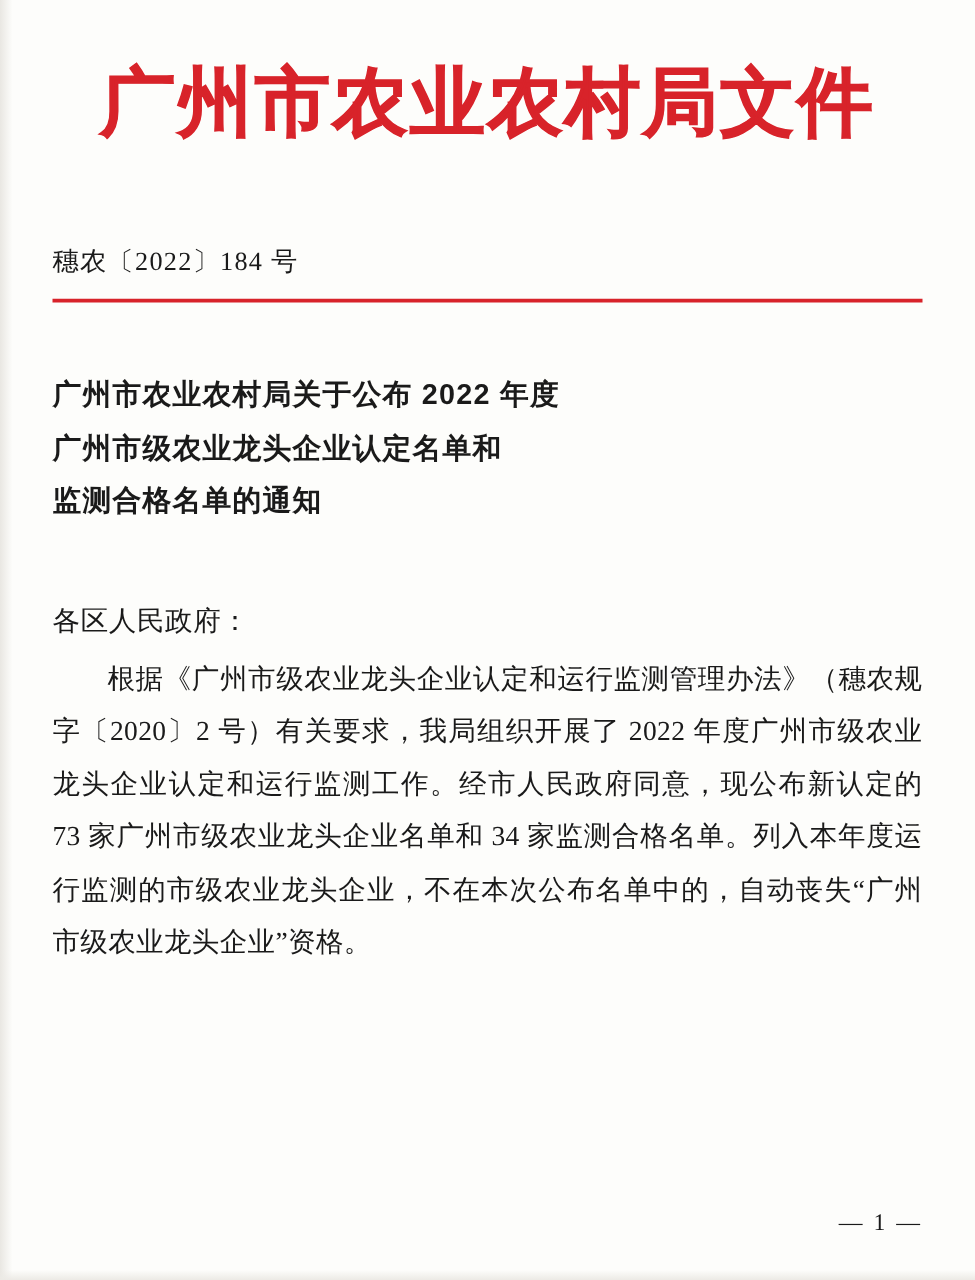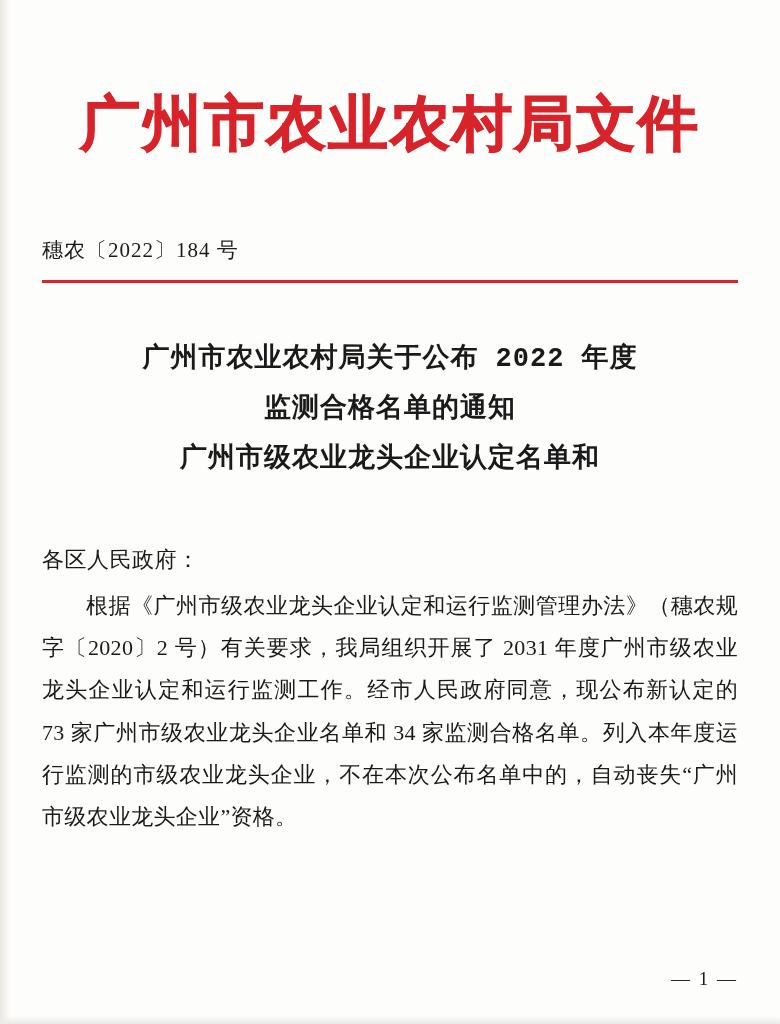--- a/index.html
+++ b/index.html
@@ -37,7 +37,6 @@
     letter-spacing: 2px;
     line-height: 1.15;
     white-space: nowrap;
-    margin-top: 41px;
     -webkit-text-stroke: 1px #d8232a;
   }
 

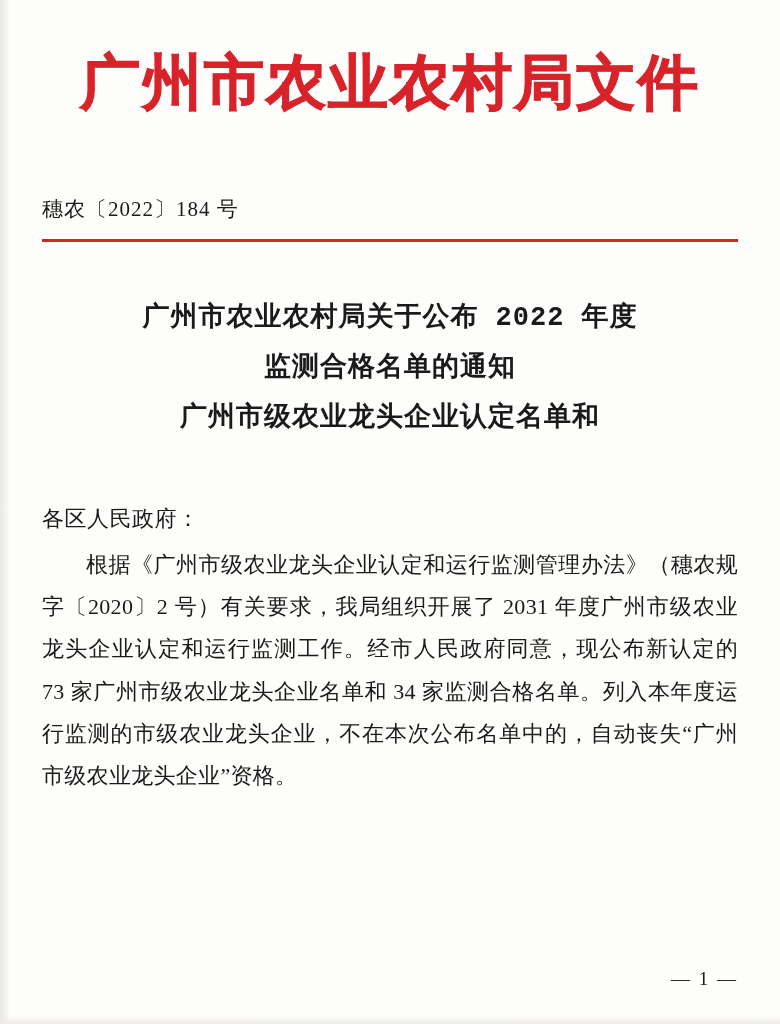--- a/index.html
+++ b/index.html
@@ -60,12 +60,11 @@
   
   .doc-title {
     margin-top: 52px;
-    text-align: center;
-    font-size: 27px;
+    font-size: 23px;
     font-weight: bold;
     line-height: 1.85;
     letter-spacing: 1px;
-    font-family: Liberation Mono, monospace;
+    font-family: Liberation Sans, sans-serif;
   }
   .doc-title .tline { display: block; }
 

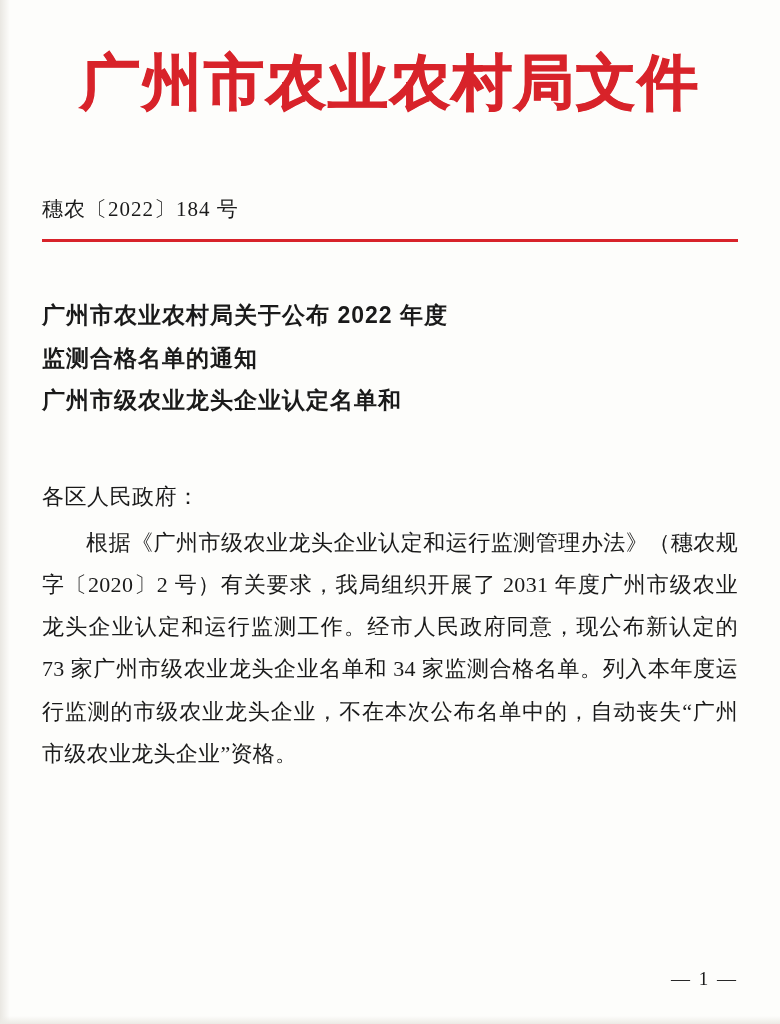--- a/index.html
+++ b/index.html
@@ -124,8 +124,8 @@
 
   <div class="doc-title">
     <span class="tline">广州市农业农村局关于公布 2022 年度</span>
+    <span class="tline">广州市级农业龙头企业认定名单和</span>
     <span class="tline">监测合格名单的通知</span>
-    <span class="tline">广州市级农业龙头企业认定名单和</span>
   </div>
 
   <div class="salutation">各区人民政府：</div>

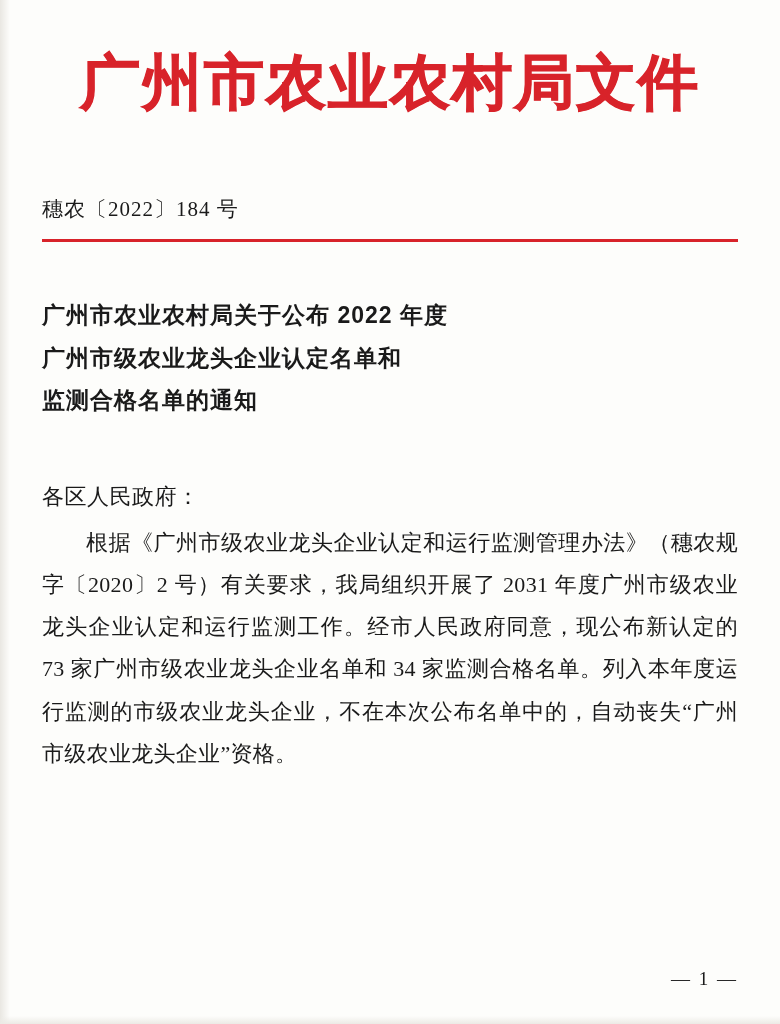--- a/index.html
+++ b/index.html
@@ -130,7 +130,7 @@
 
   <div class="salutation">各区人民政府：</div>
 
-  <div class="body-par">根据《广州市级农业龙头企业认定和运行监测管理办法》（穗农规字〔2020〕2 号）有关要求，我局组织开展了 2031 年度广州市级农业龙头企业认定和运行监测工作。经市人民政府同意，现公布新认定的 73 家广州市级农业龙头企业名单和 34 家监测合格名单。列入本年度运行监测的市级农业龙头企业，不在本次公布名单中的，自动丧失“广州市级农业龙头企业”资格。</div>
+  <div class="body-par">根据《广州市级农业龙头企业认定和运行监测管理办法》（穗农规字〔2020〕2 号）有关要求，我局组织开展了 2022 年度广州市级农业龙头企业认定和运行监测工作。经市人民政府同意，现公布新认定的 73 家广州市级农业龙头企业名单和 34 家监测合格名单。列入本年度运行监测的市级农业龙头企业，不在本次公布名单中的，自动丧失“广州市级农业龙头企业”资格。</div>
 
   <div class="page-footer">— 1 —</div>
 

